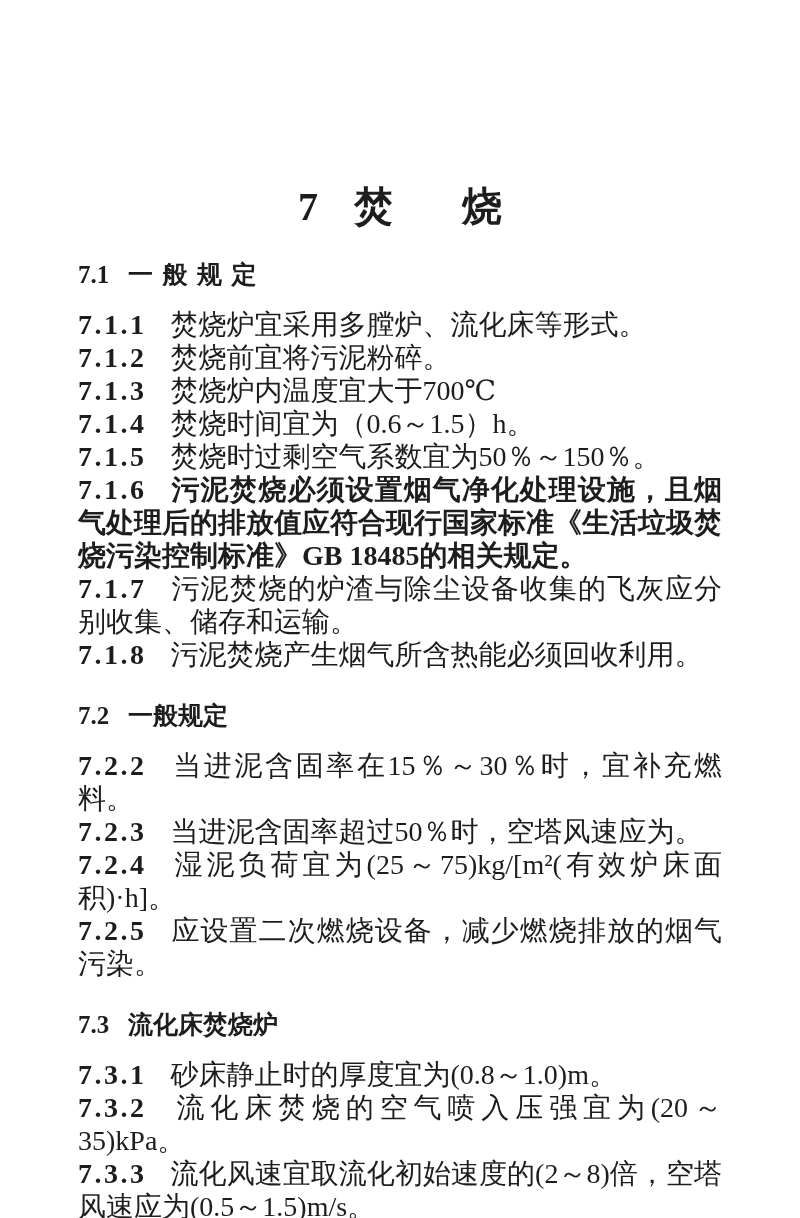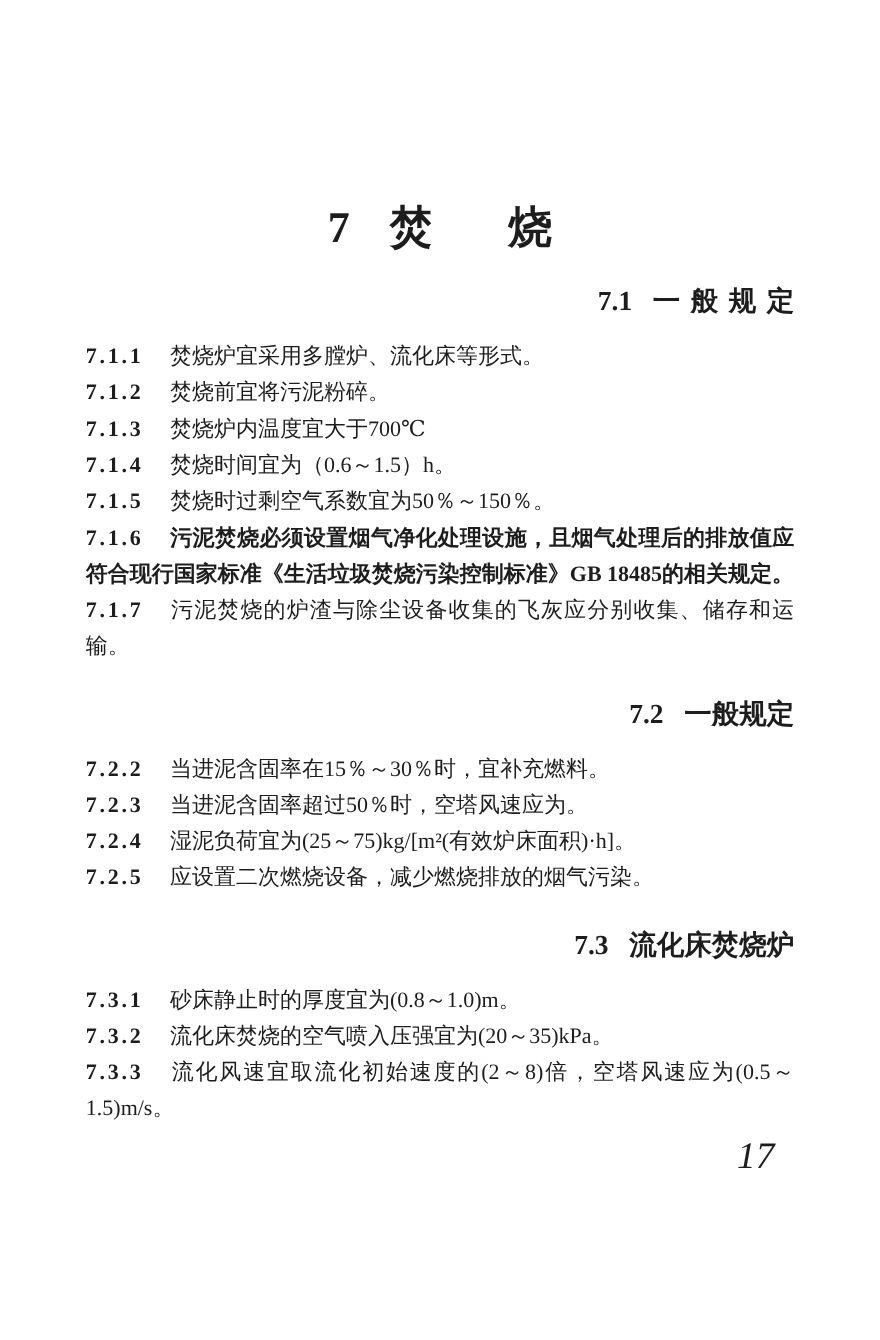--- a/index.html
+++ b/index.html
@@ -39,7 +39,7 @@
     font-size: 25px;
     line-height: 30px;
     font-weight: bold;
-    text-align: right;
+    text-align: left;
     white-space: nowrap;
   }
   h2.section-heading .sec-num {

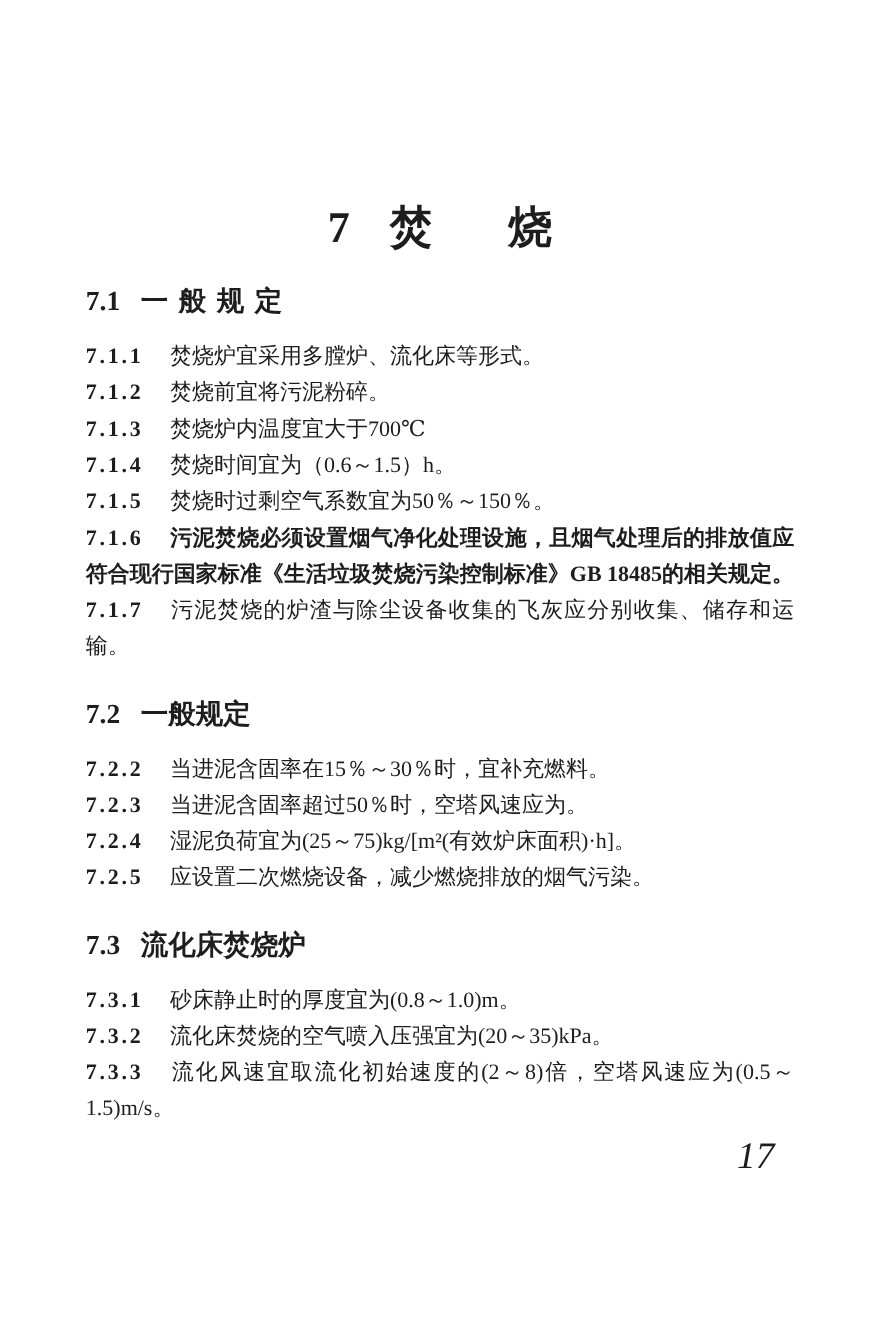--- a/index.html
+++ b/index.html
@@ -54,7 +54,7 @@
   }
   p.clause {
     margin: 0;
-    font-size: 20px;
+    font-size: 28px;
     line-height: 33px;
     text-align: justify;
   }

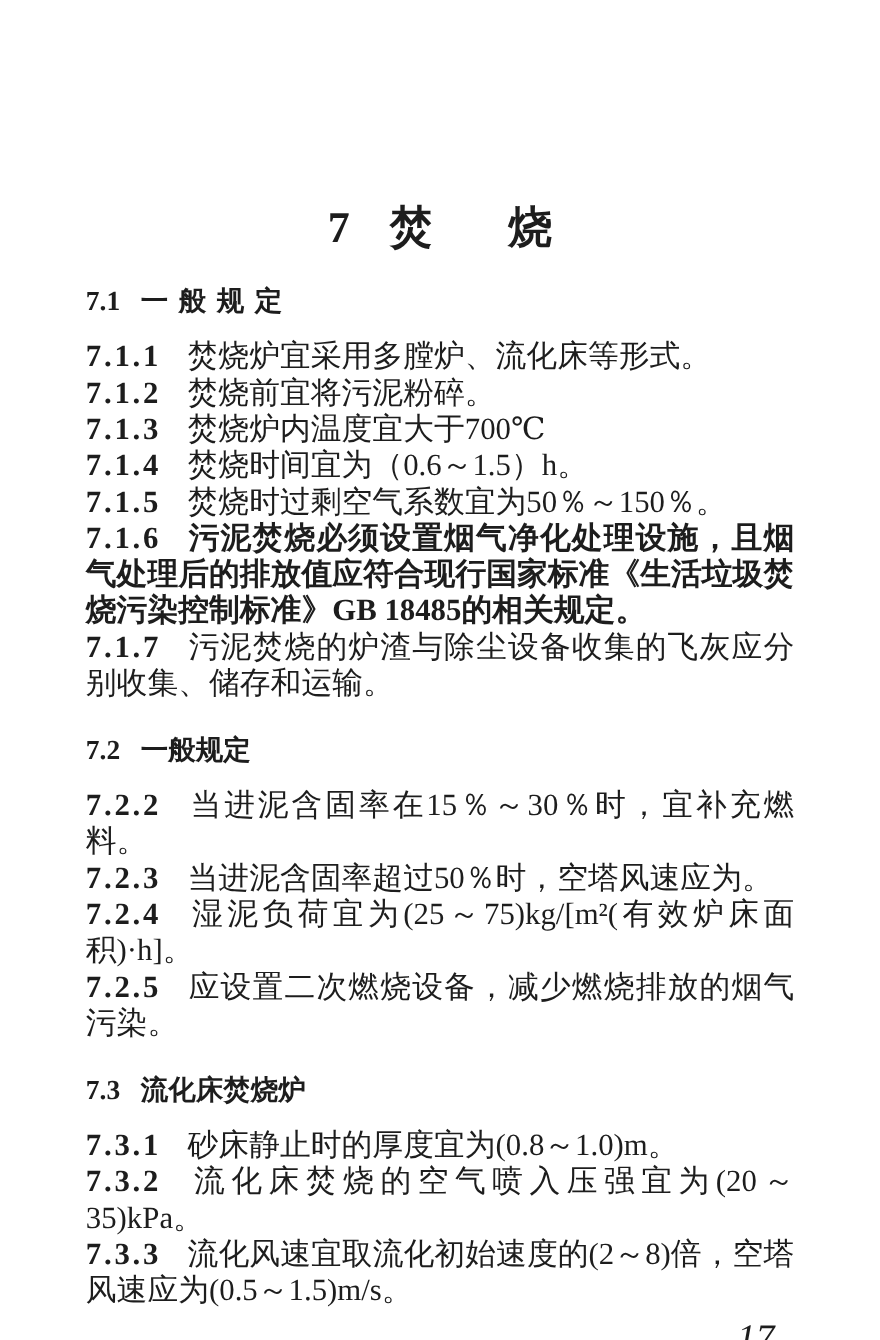--- a/index.html
+++ b/index.html
@@ -95,6 +95,7 @@
     <p class="clause"><span class="clause-num">7.1.5</span><span class="clause-text">焚烧时过剩空气系数宜为50％～150％。</span></p>
     <p class="clause emph"><span class="clause-num">7.1.6</span><span class="clause-text">污泥焚烧必须设置烟气净化处理设施，且烟气处理后的排放值应符合现行国家标准《生活垃圾焚烧污染控制标准》GB 18485的相关规定。</span></p>
     <p class="clause"><span class="clause-num">7.1.7</span><span class="clause-text">污泥焚烧的炉渣与除尘设备收集的飞灰应分别收集、储存和运输。</span></p>
+    <p class="clause"><span class="clause-num">7.1.8</span><span class="clause-text">污泥焚烧产生烟气所含热能必须回收利用。</span></p>
   </div>
 
   <h2 class="section-heading">

